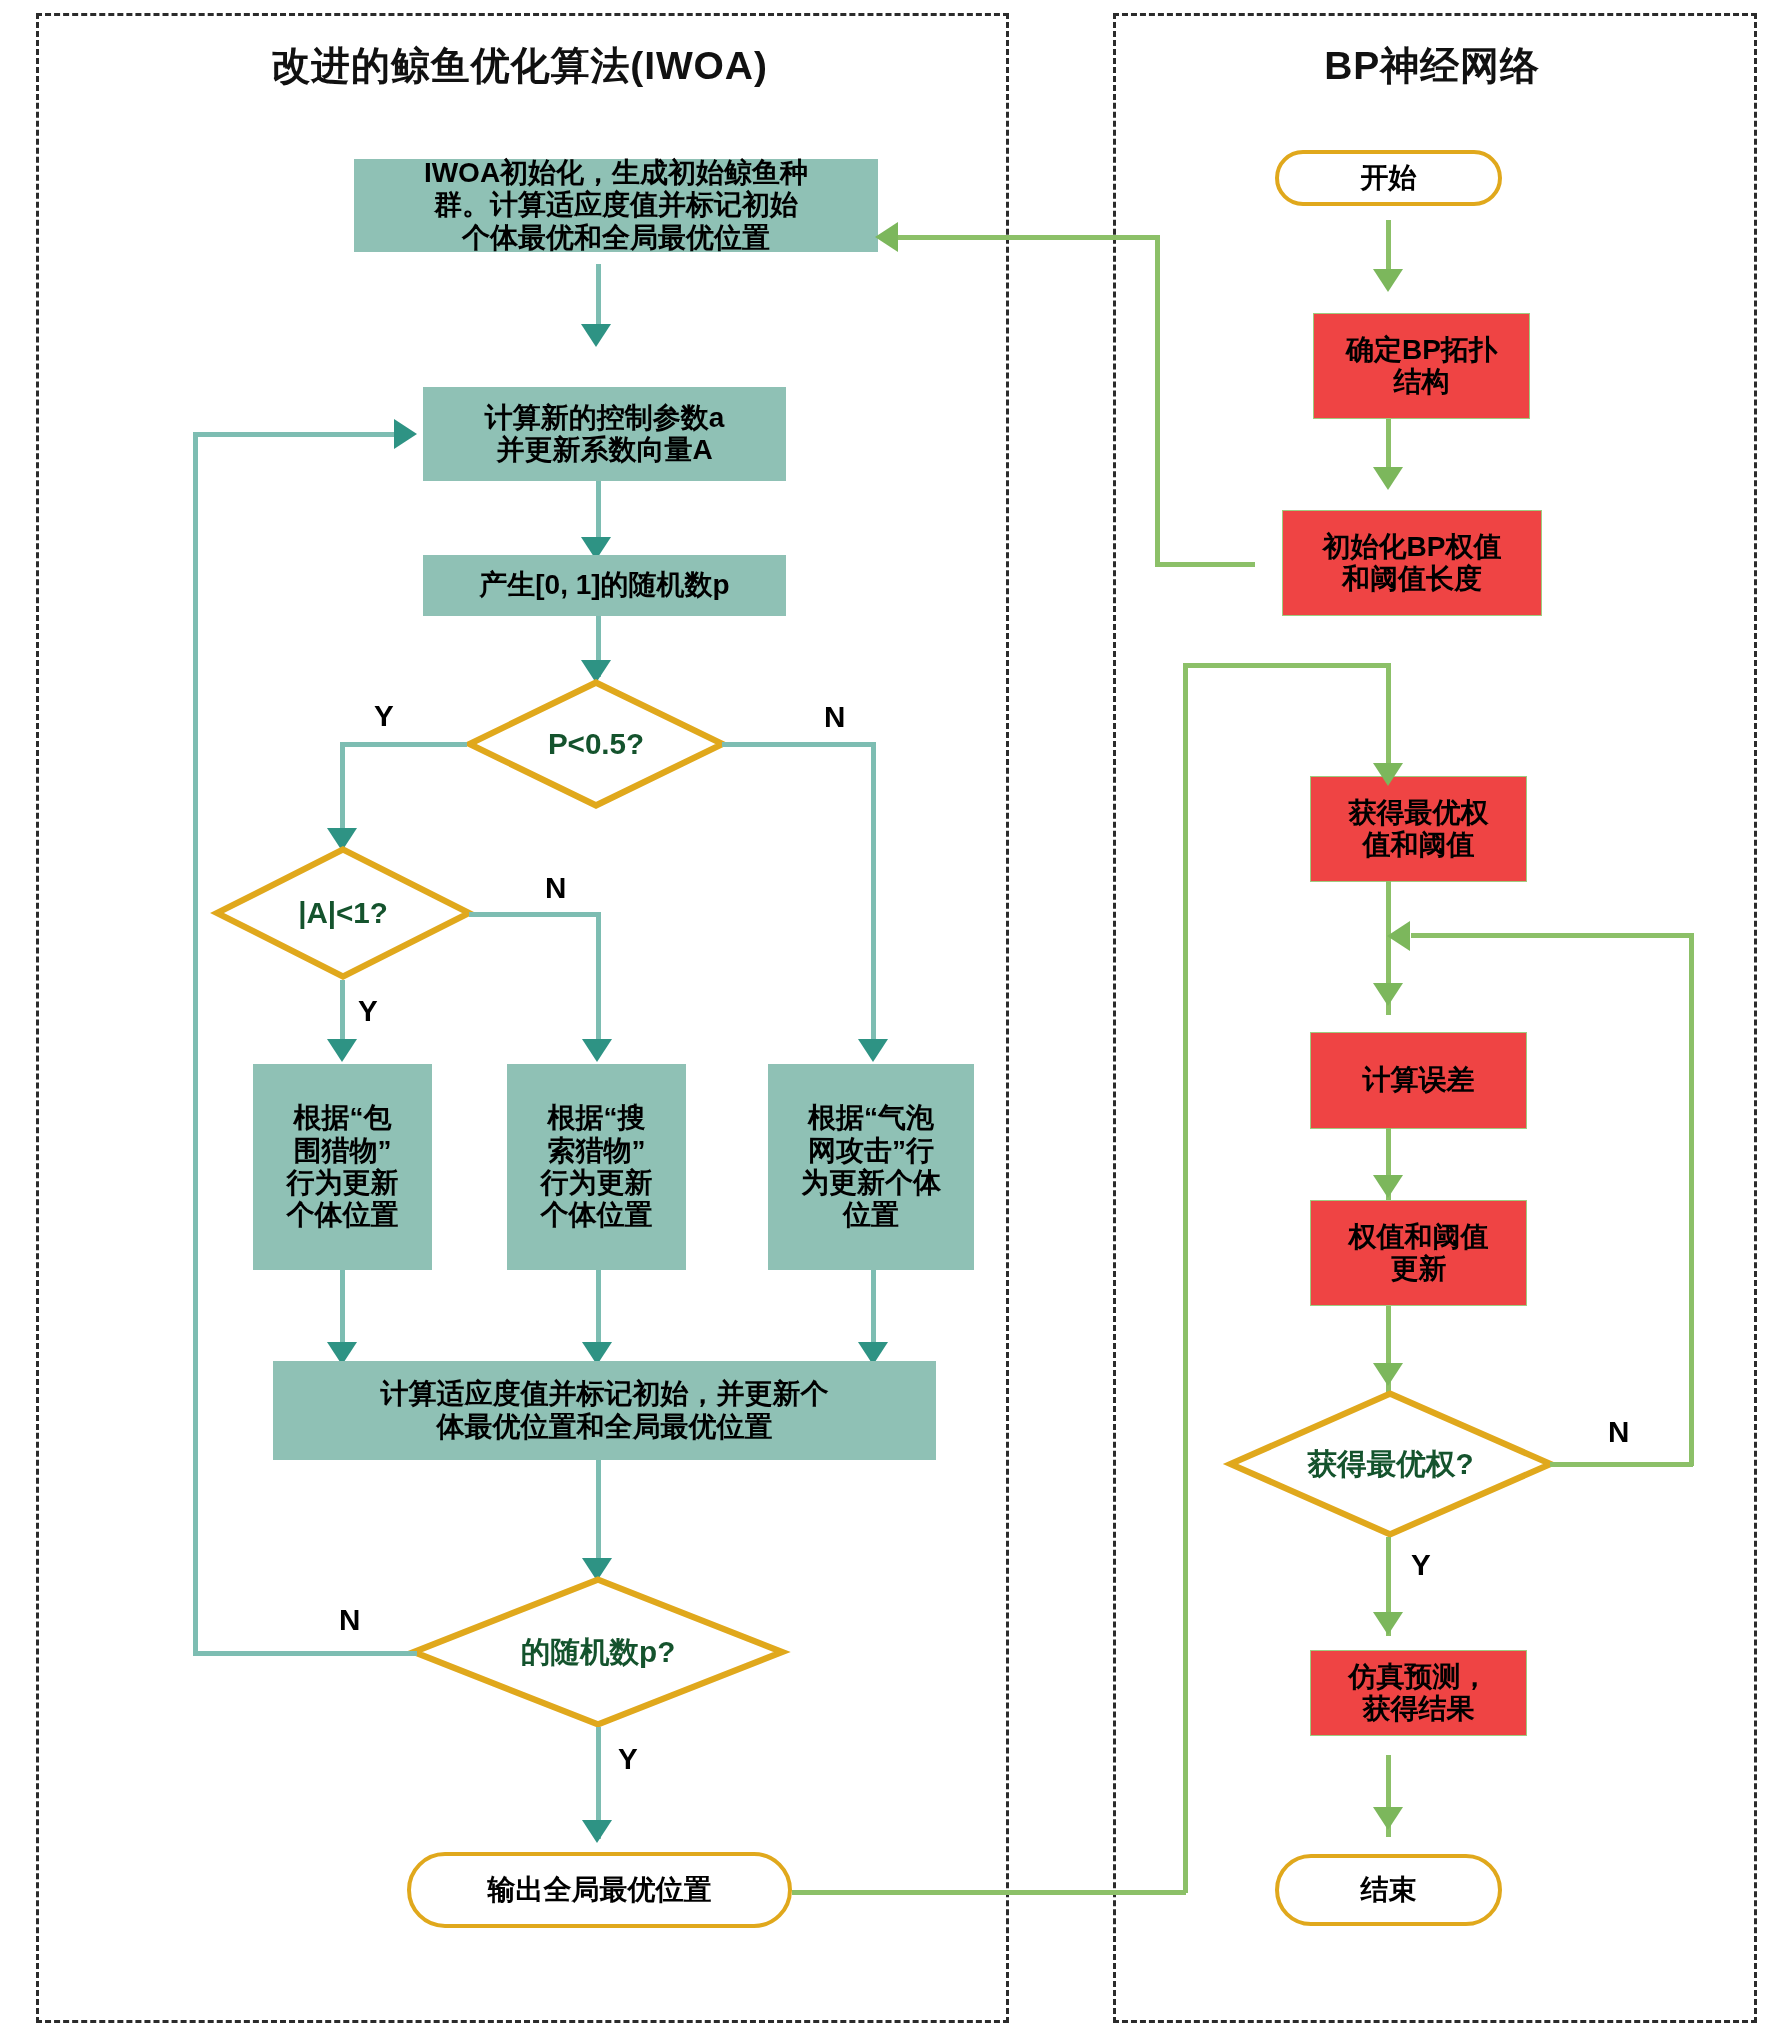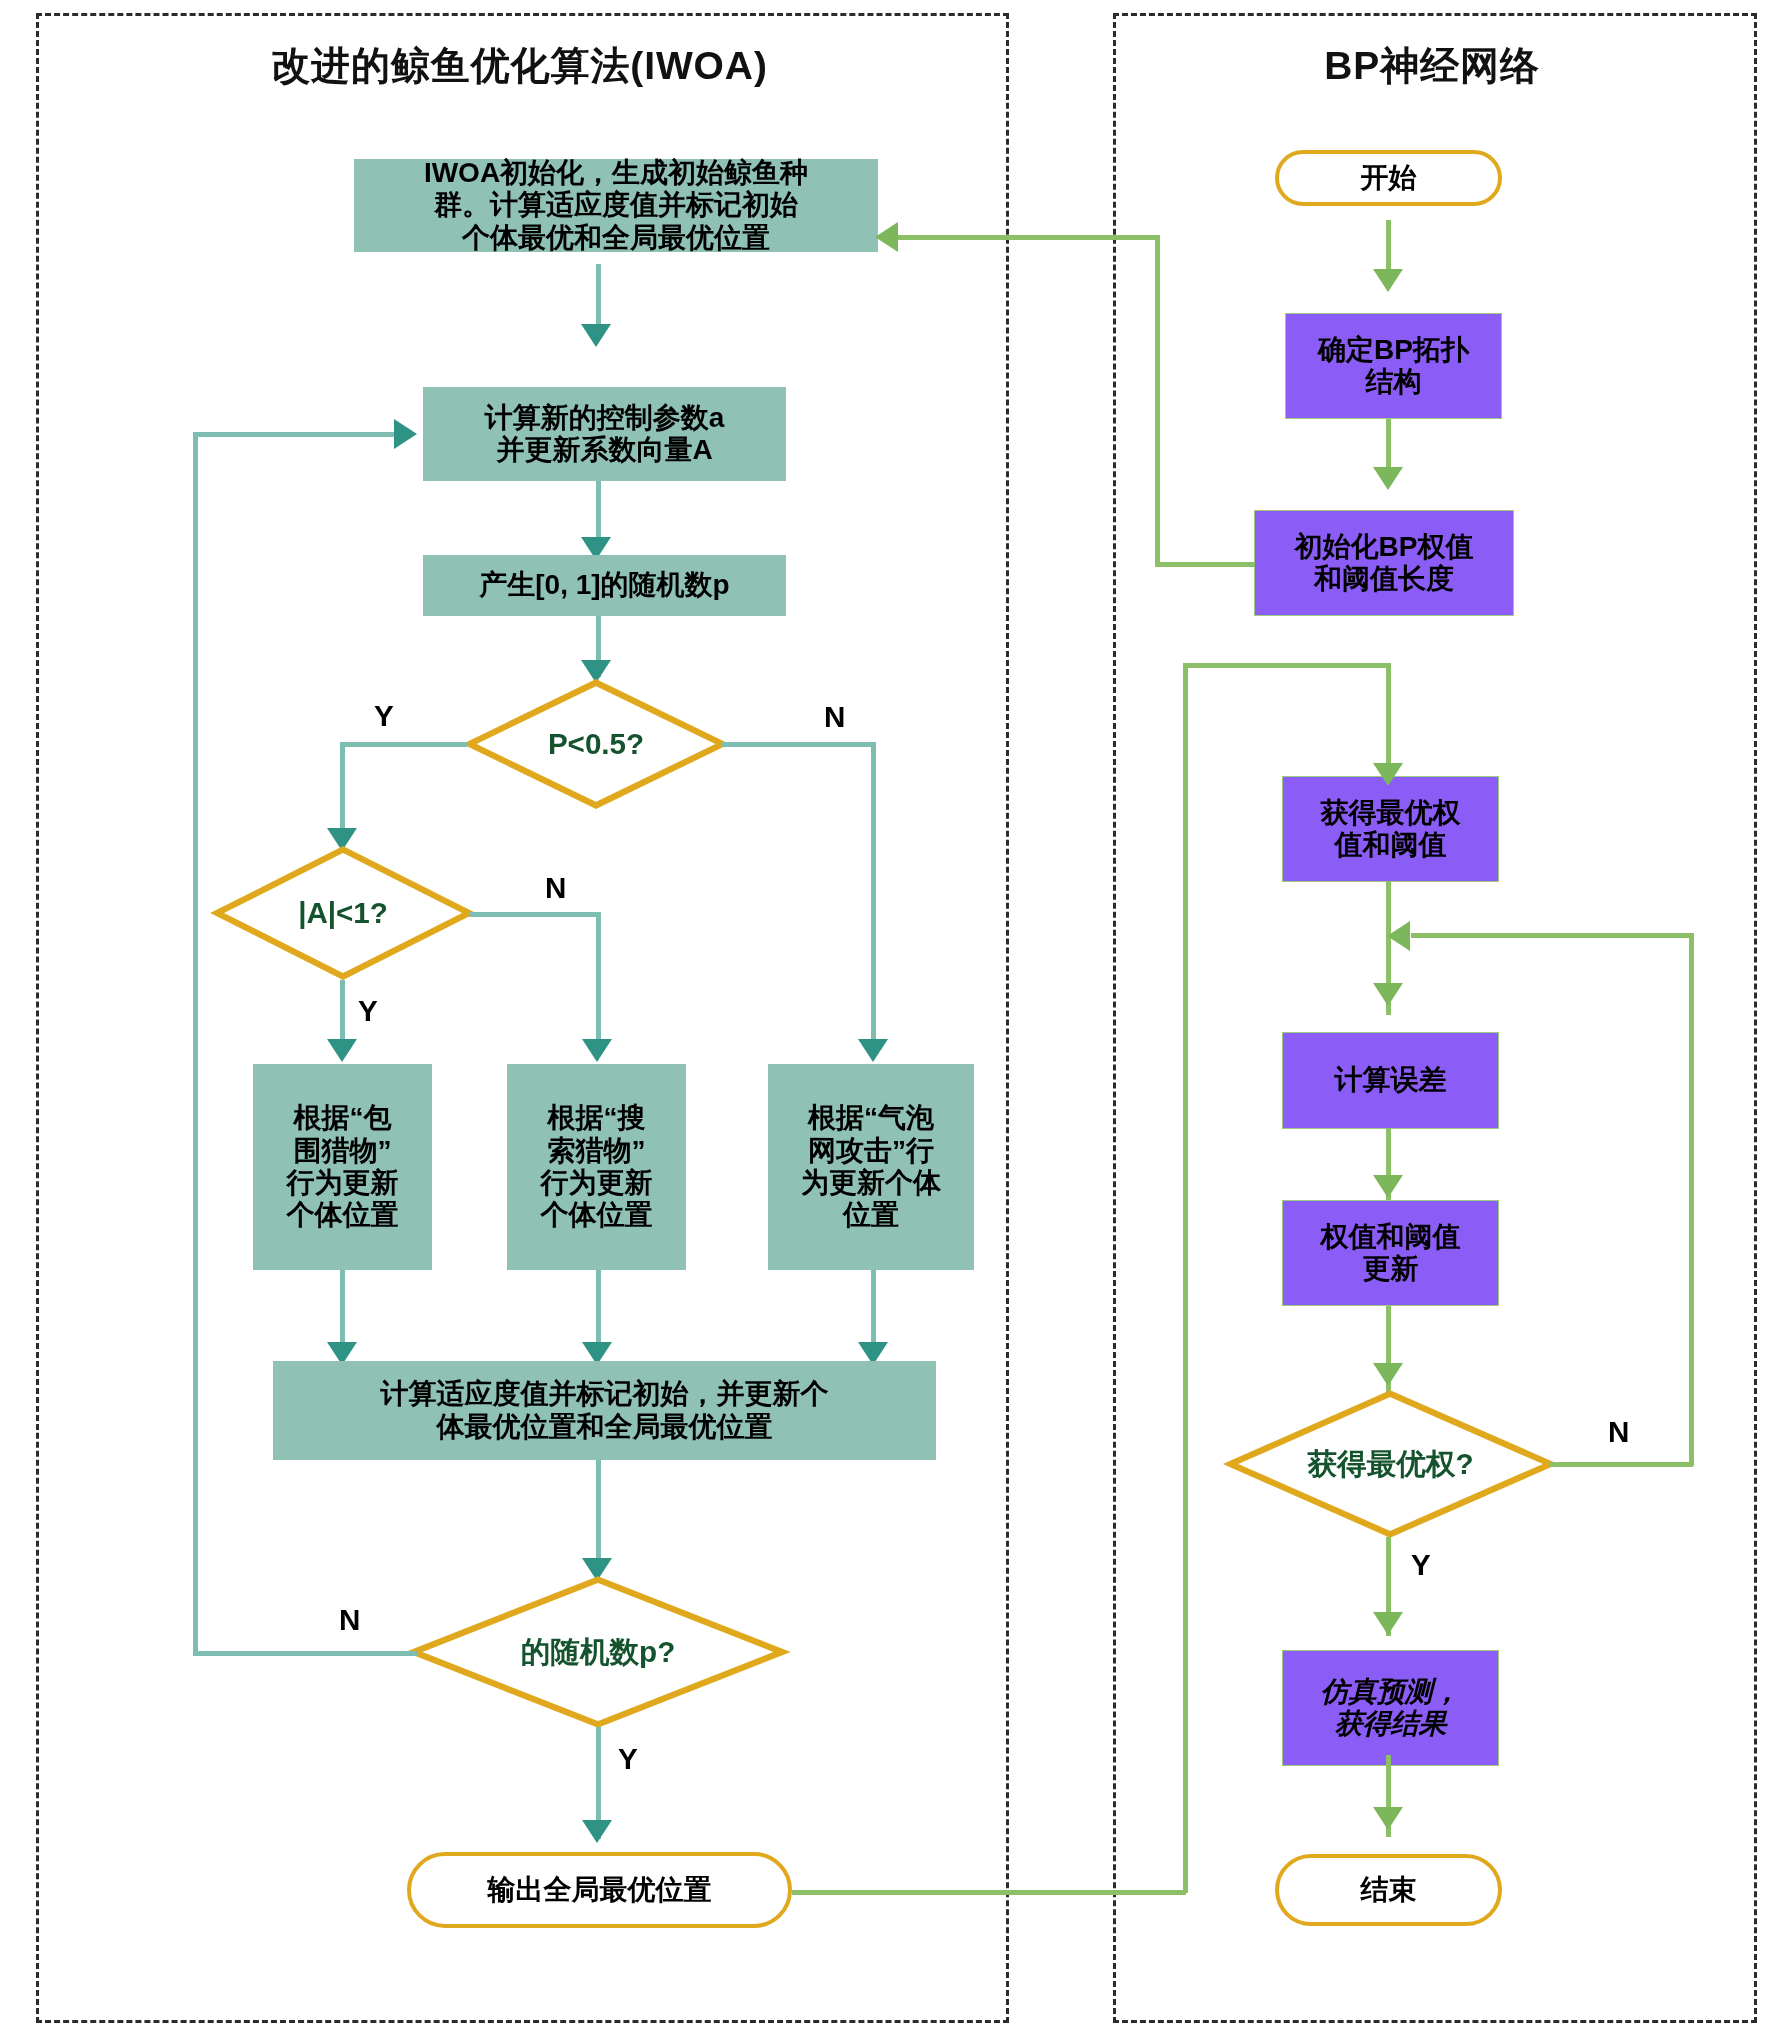--- a/index.html
+++ b/index.html
@@ -18,7 +18,7 @@
     line-height:1.16;white-space:pre-line;}
 
   .proc-teal{background:#8fc1b5;border:0.9px solid #8fc1b5;font-size:28px;}
-  .proc-green{background:#8b5cf6;border:0.9px solid #9fcb7f;font-size:28px;}
+  .proc-green{background:#ef4444;border:0.9px solid #9fcb7f;font-size:28px;margin-left:28px;}
 
   .term{background:#ffffff;border:4.5px solid #e0a81c;border-radius:38px;font-size:28px;}
 

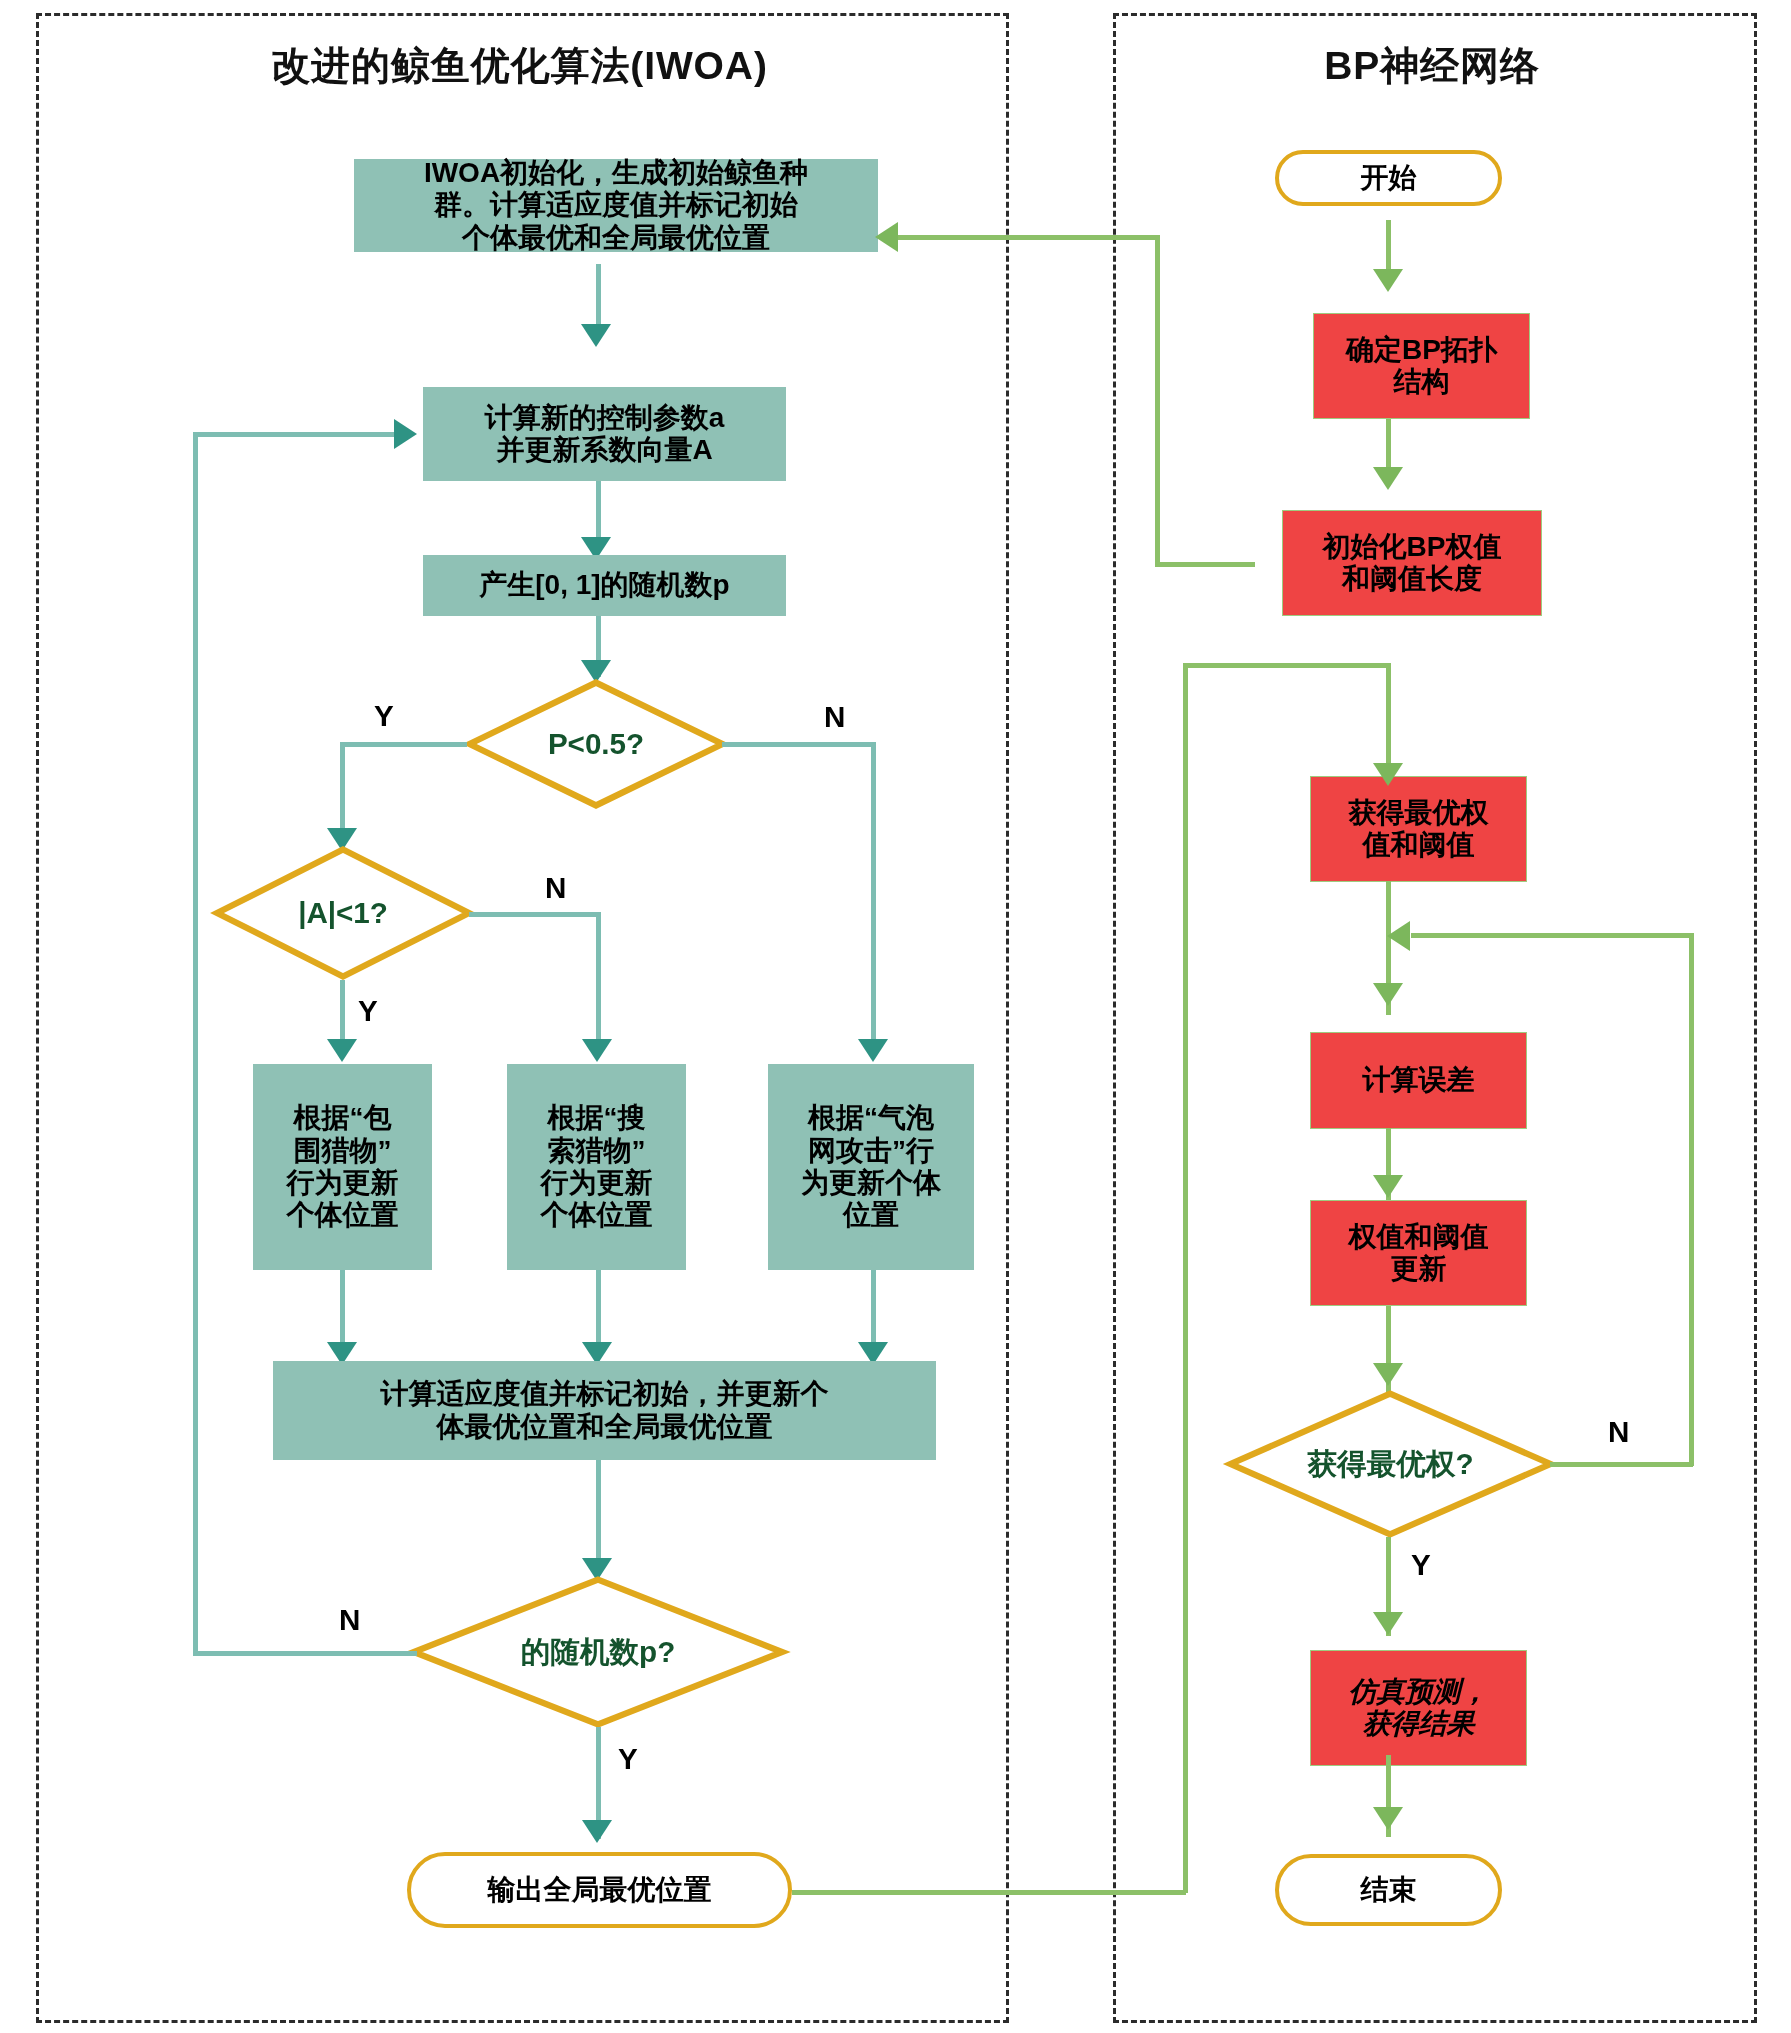--- a/index.html
+++ b/index.html
@@ -202,7 +202,7 @@
   <div class="tri down g" style="left:1373px;top:1612px;"></div>
   <div class="flag" style="left:1411px;top:1548px;">Y</div>
 
-  <div class="node proc-green" style="left:1282px;top:1650px;width:217px;height:116px;font-style:italic;">仿真预测，
+  <div class="node proc-green" style="left:1282px;top:1650px;width:217px;height:86px;">仿真预测，
 获得结果</div>
   <div class="edge g" style="left:1386px;top:1755px;width:4.5px;height:82px;"></div>
   <div class="tri down g" style="left:1373px;top:1807px;"></div>

